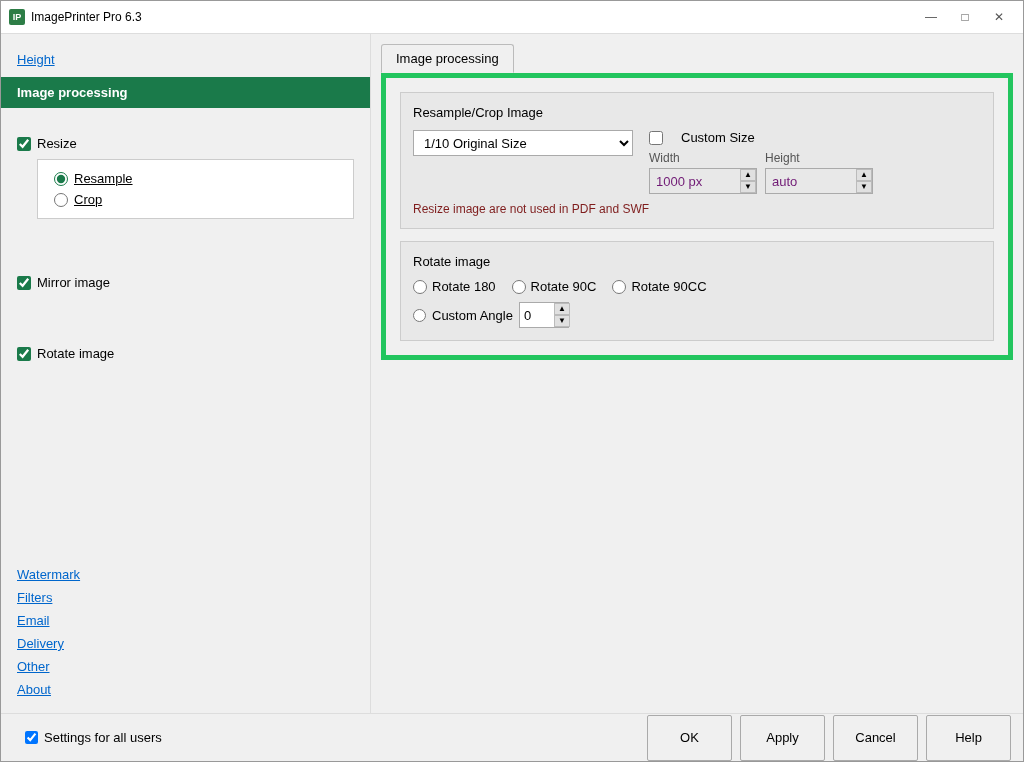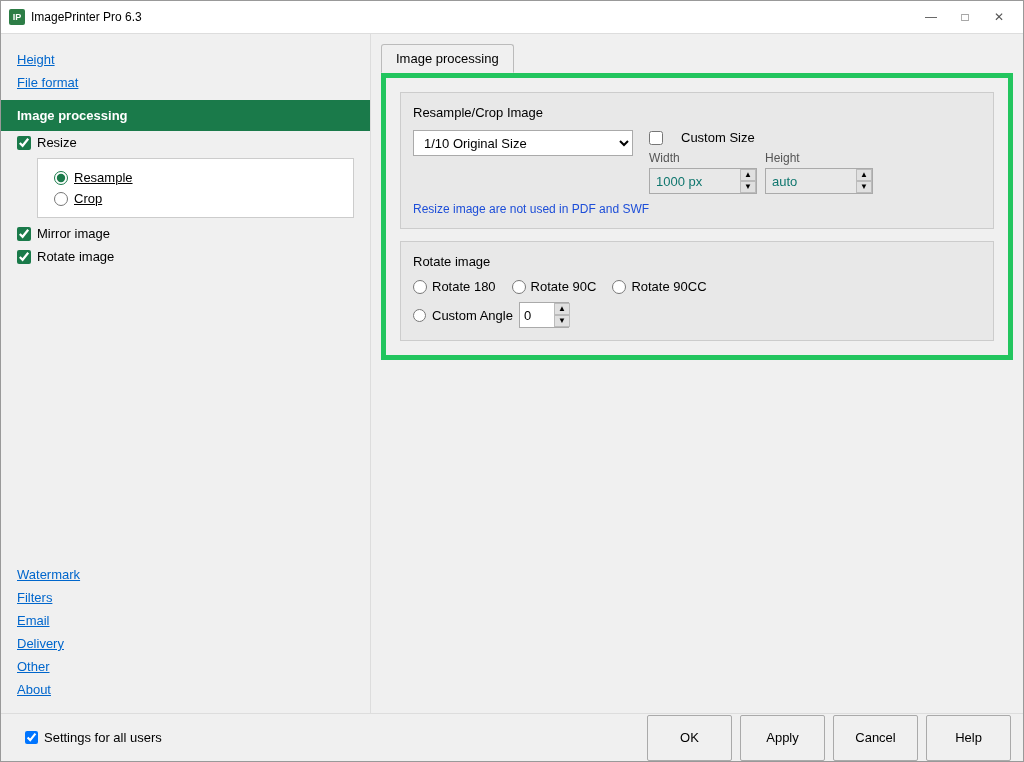--- a/index.html
+++ b/index.html
@@ -356,7 +356,6 @@
     <div class="sidebar">
       <div style="padding: 6px 0;">
         <div class="sidebar-link">Height</div>
-        <div class="sidebar-link">File format</div>
       </div>
       <div class="sidebar-active">Image processing</div>
 

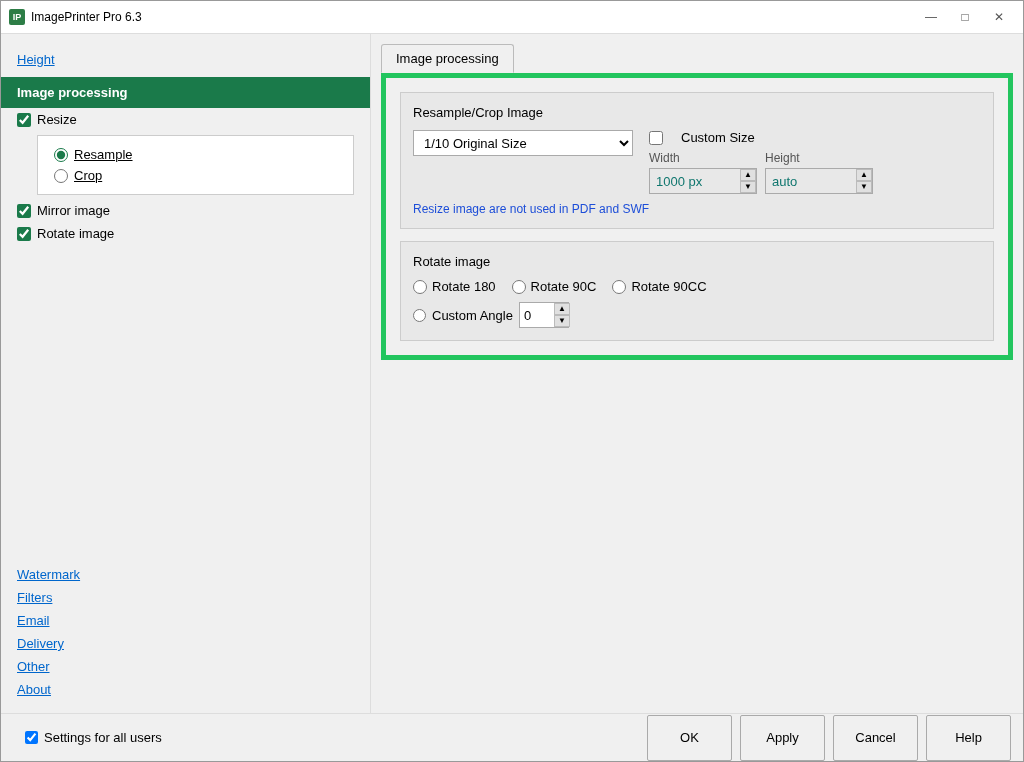--- a/index.html
+++ b/index.html
@@ -93,7 +93,7 @@
       text-decoration: none;
     }
     .sidebar-section {
-      padding: 0 16px;
+      padding: 24px 16px;
     }
     .checkbox-row {
       display: flex;

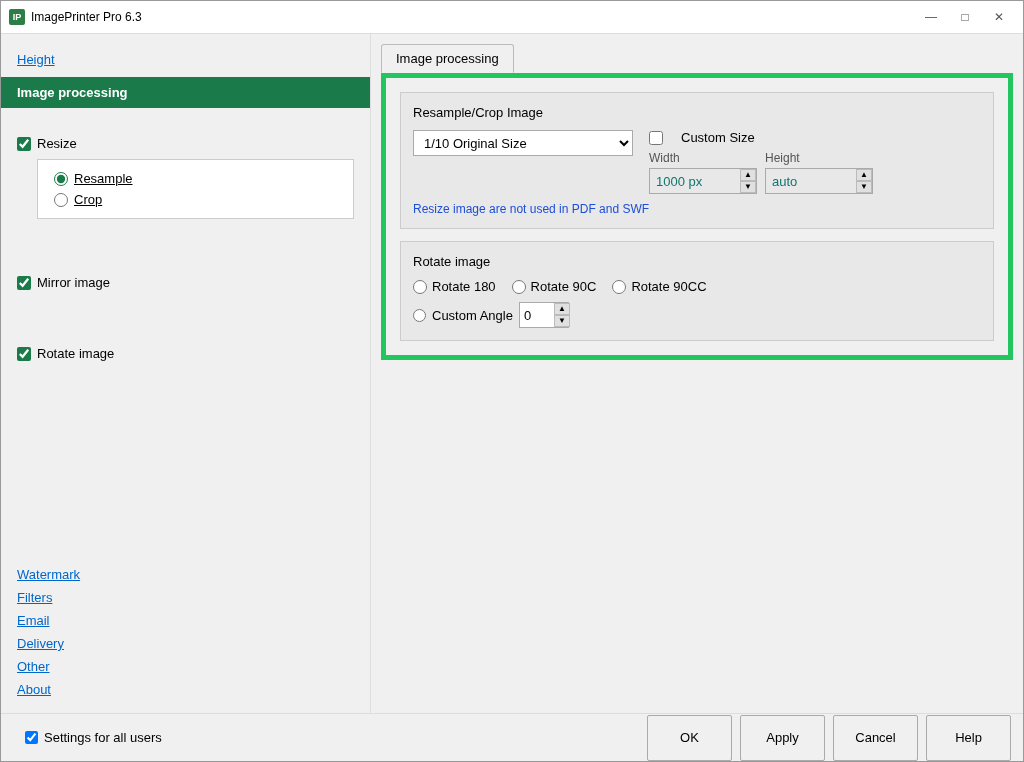--- a/index.html
+++ b/index.html
@@ -230,7 +230,7 @@
       background: #e8e8e8;
       padding: 2px 6px;
       font-size: 13px;
-      color: #0f766e;
+      color: #701a75;
     }
     .wh-spinner {
       display: flex;

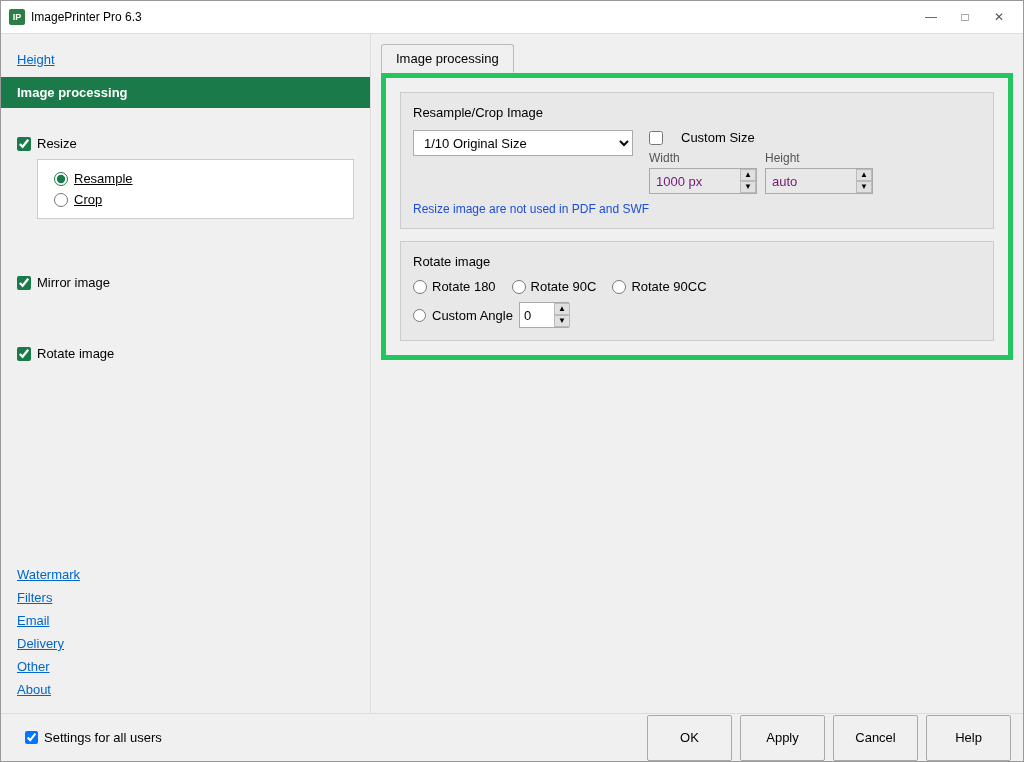--- a/index.html
+++ b/index.html
@@ -252,7 +252,7 @@
     .resize-note {
       margin-top: 8px;
       font-size: 12px;
-      color: #1d4ed8;
+      color: #7f1d1d;
     }
     .rotate-section {
       border: 1px solid #ccc;

